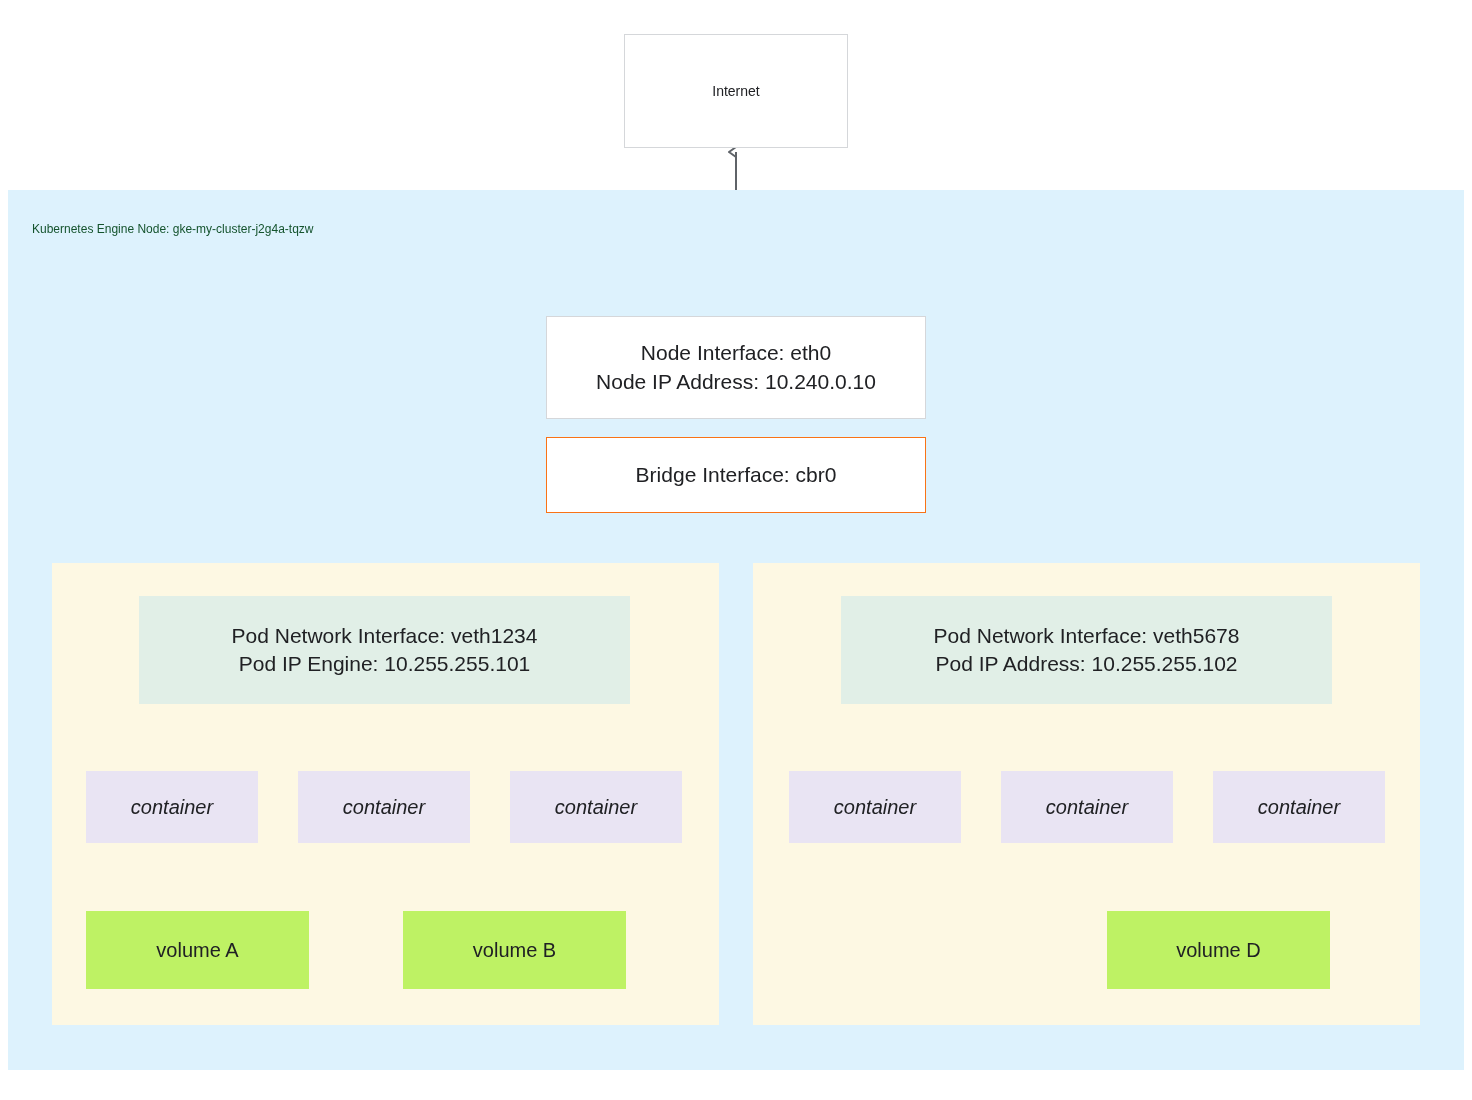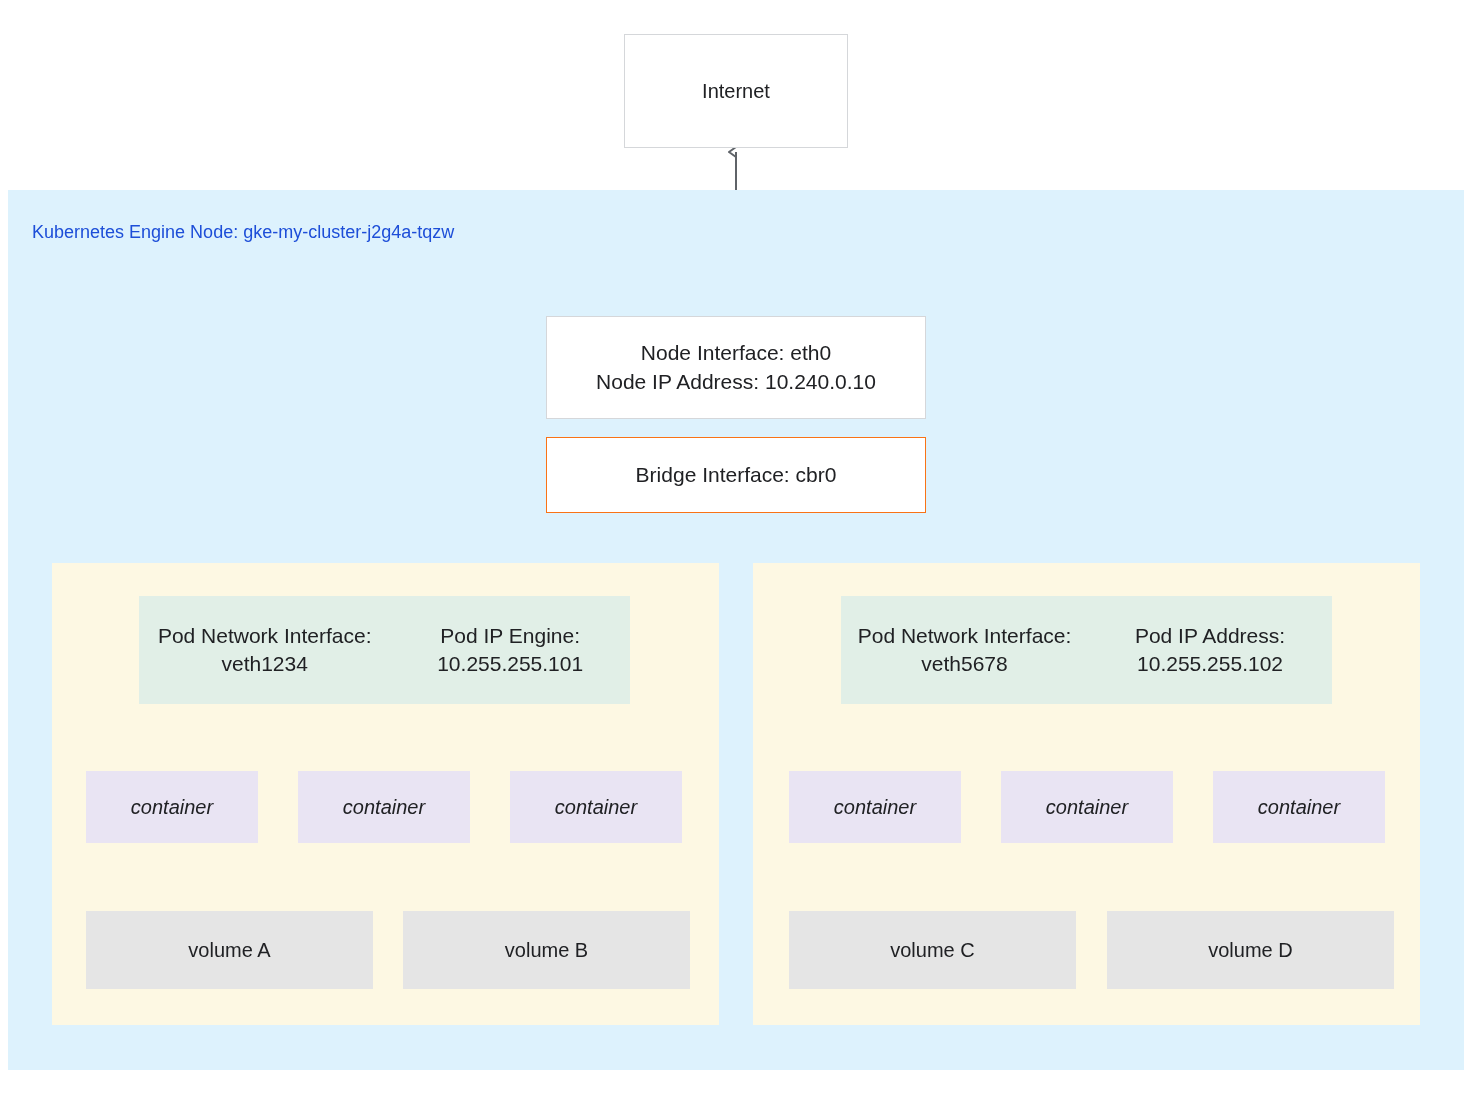--- a/index.html
+++ b/index.html
@@ -45,7 +45,7 @@
     height: 114px;
     background: #ffffff;
     border: 1px solid #d5d7da;
-    font-size: 20px;
+    font-size: 14px;
   }
 
   

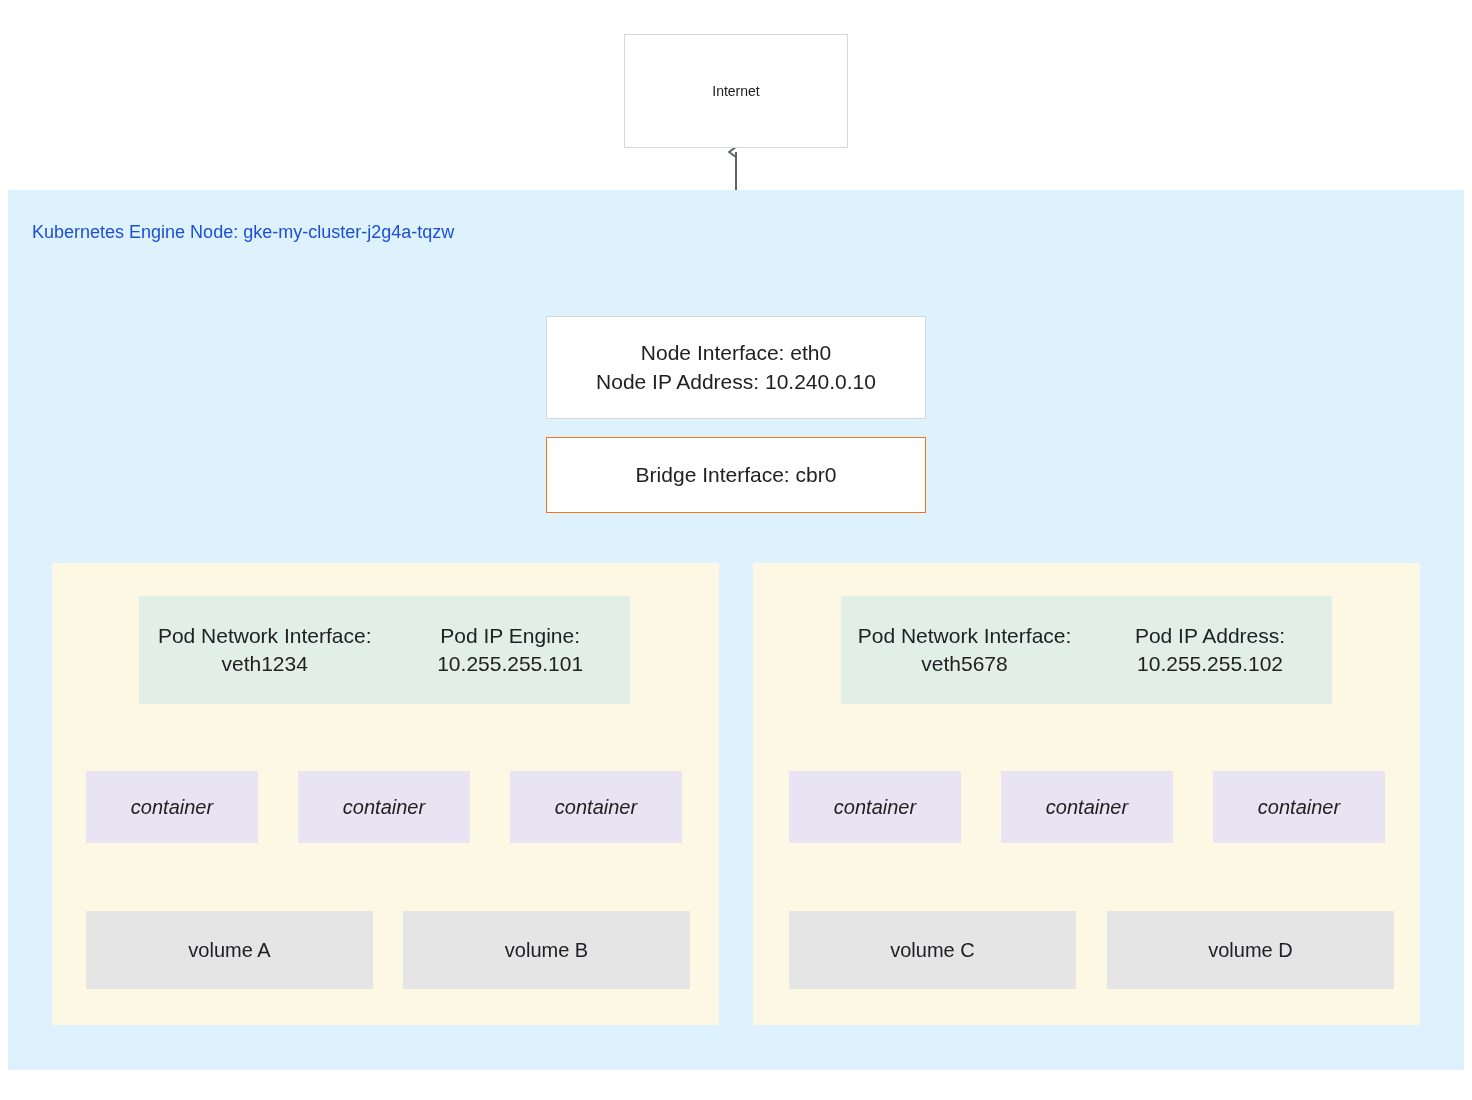--- a/index.html
+++ b/index.html
@@ -61,8 +61,8 @@
     position: absolute;
     left: 24px;
     top: 32px;
-    font-size: 18px;
-    color: #1d4ed8;
+    font-size: 12px;
+    color: #14532d;
     white-space: nowrap;
   }
 

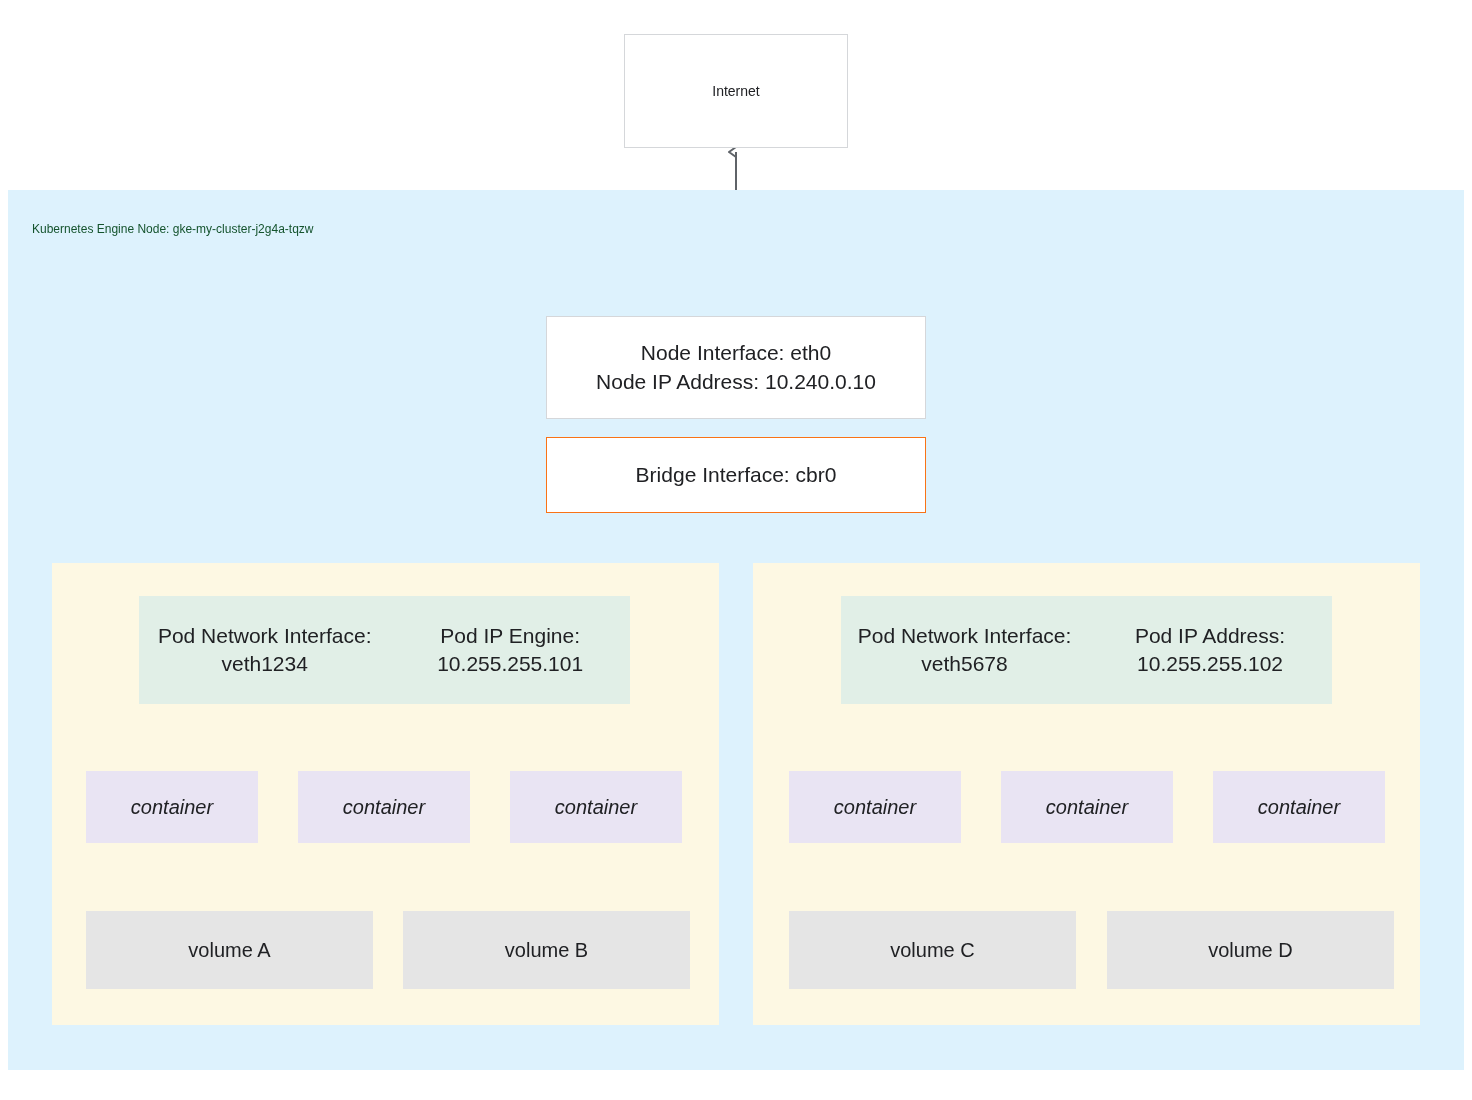--- a/index.html
+++ b/index.html
@@ -105,7 +105,7 @@
     height: 108px;
     background: #e1efe7;
     font-size: 21px;
-    flex-direction: row;
+    flex-direction: column;
   }
   #pod-iface-0 { left: 139px; }
   #pod-iface-1 { left: 841px; }

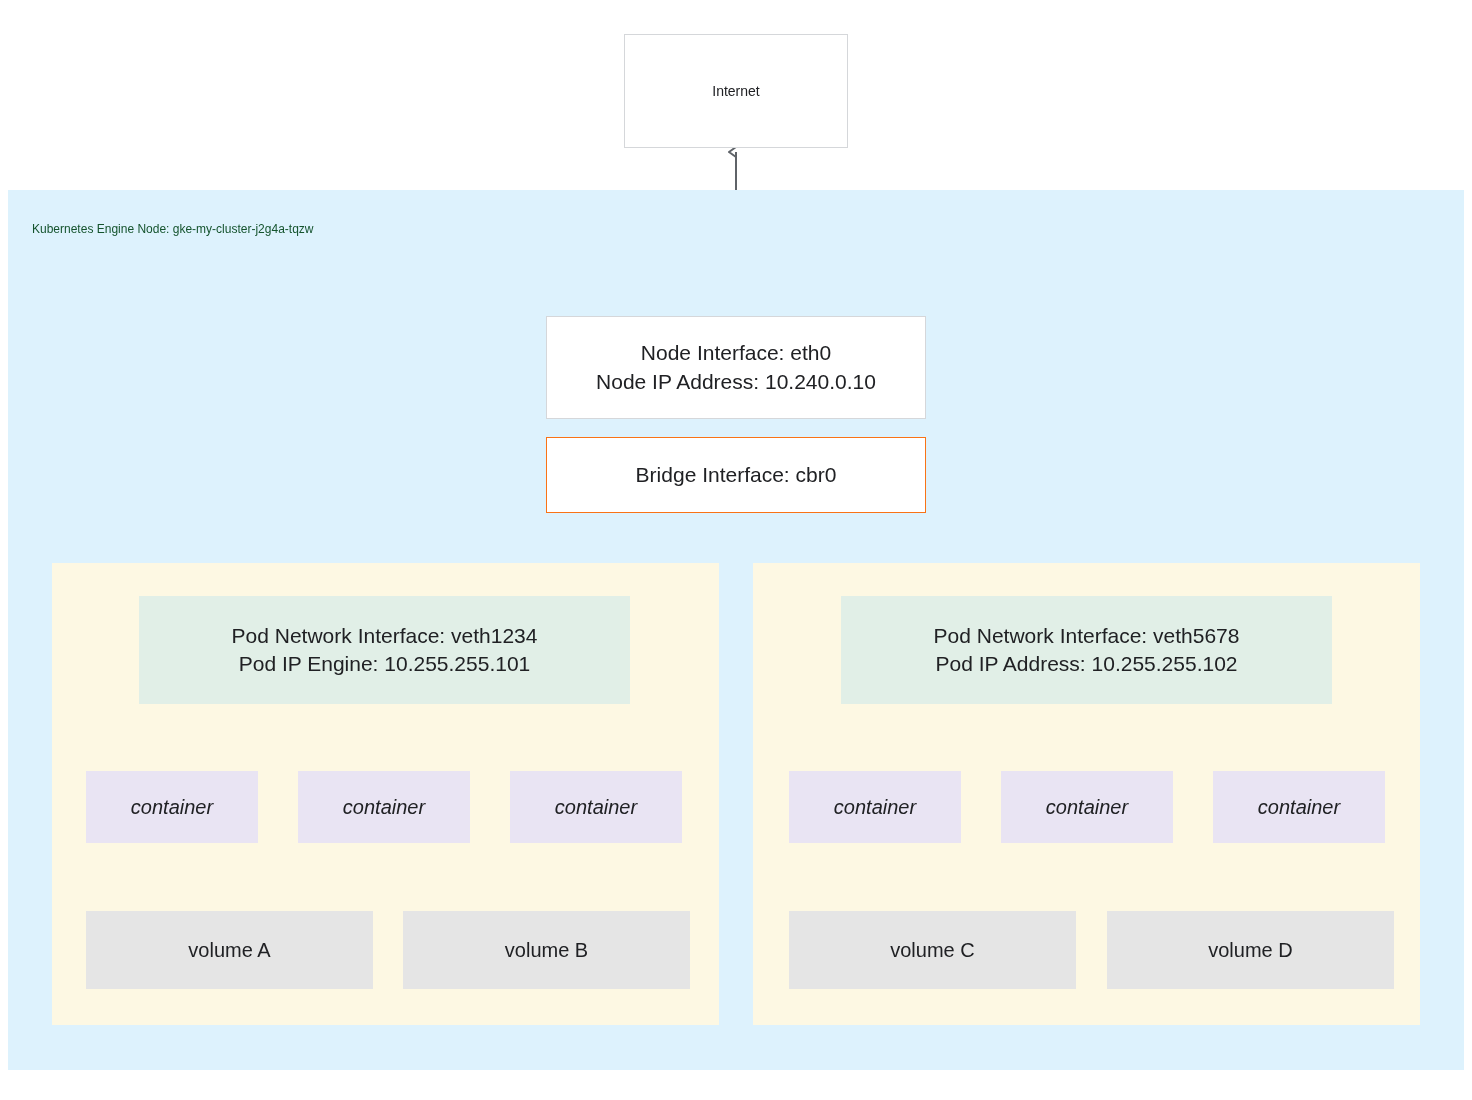--- a/index.html
+++ b/index.html
@@ -127,9 +127,9 @@
 
   .volume-box {
     top: 911px;
-    width: 287px;
+    width: 223px;
     height: 78px;
-    background: #e5e5e5;
+    background: #bef264;
     font-size: 20px;
   }
   #volume-0-0 { left: 86px; }

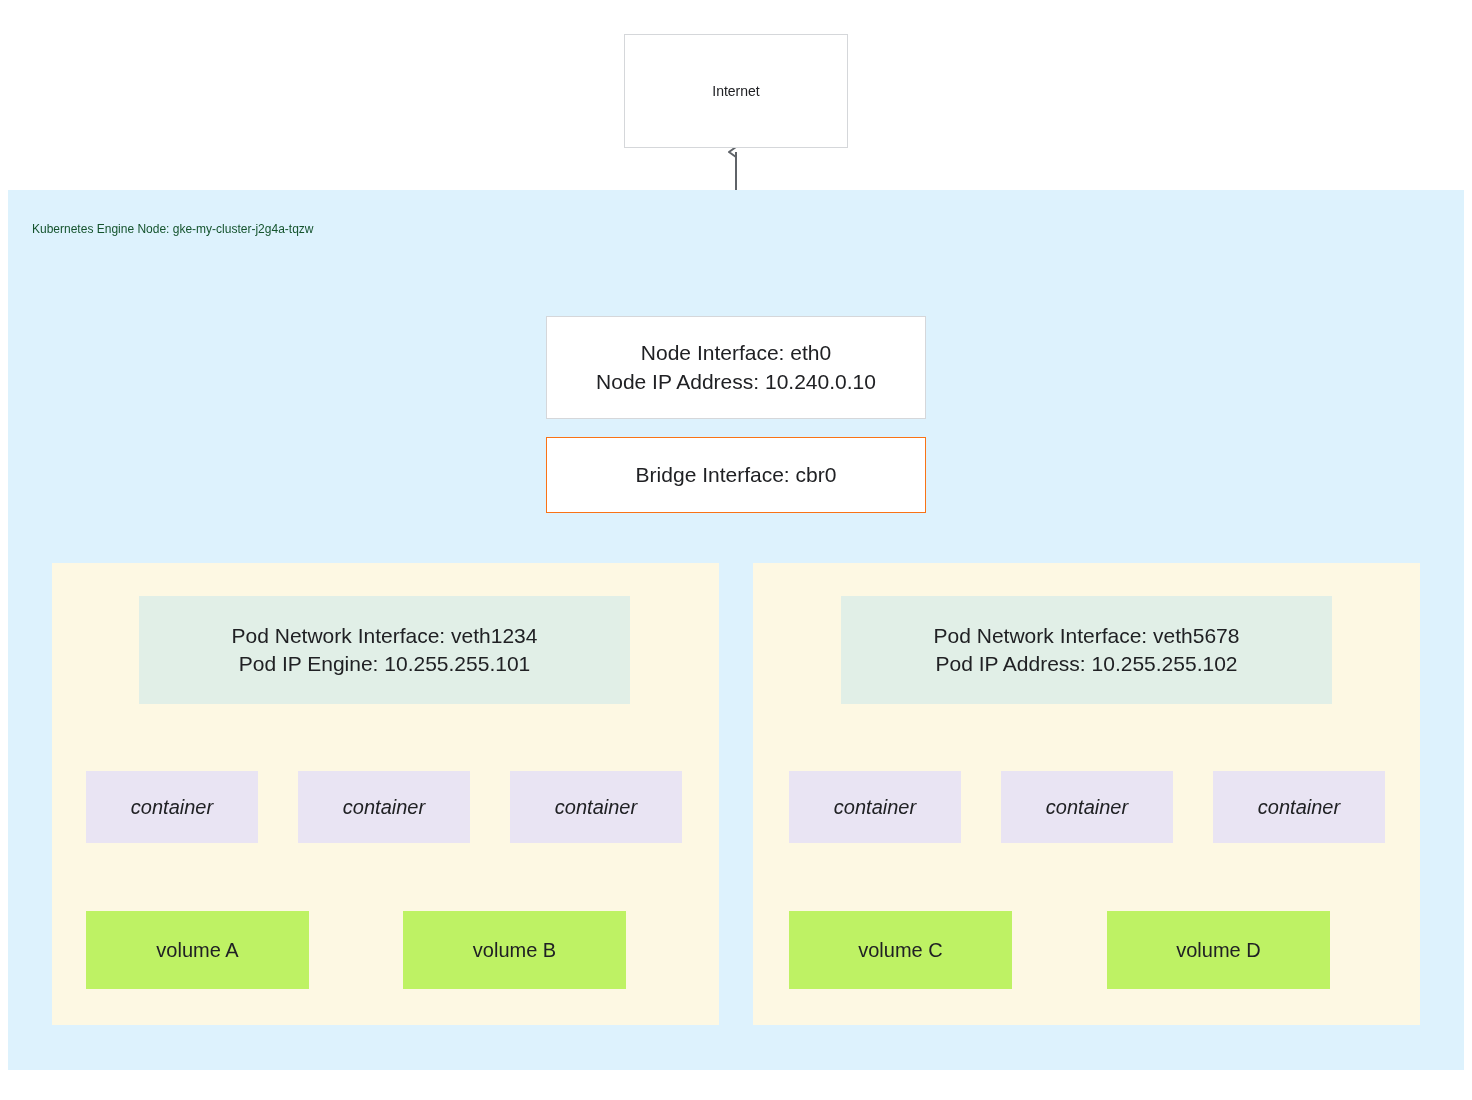--- a/index.html
+++ b/index.html
@@ -249,9 +249,6 @@
   <div class="node-box container-box" id="container-1-2">
     <span>container</span>
   </div>
-  <div class="node-box volume-box" id="volume-1-0">
-    <span>volume C</span>
-  </div>
   <div class="node-box volume-box" id="volume-1-1">
     <span>volume D</span>
   </div>

